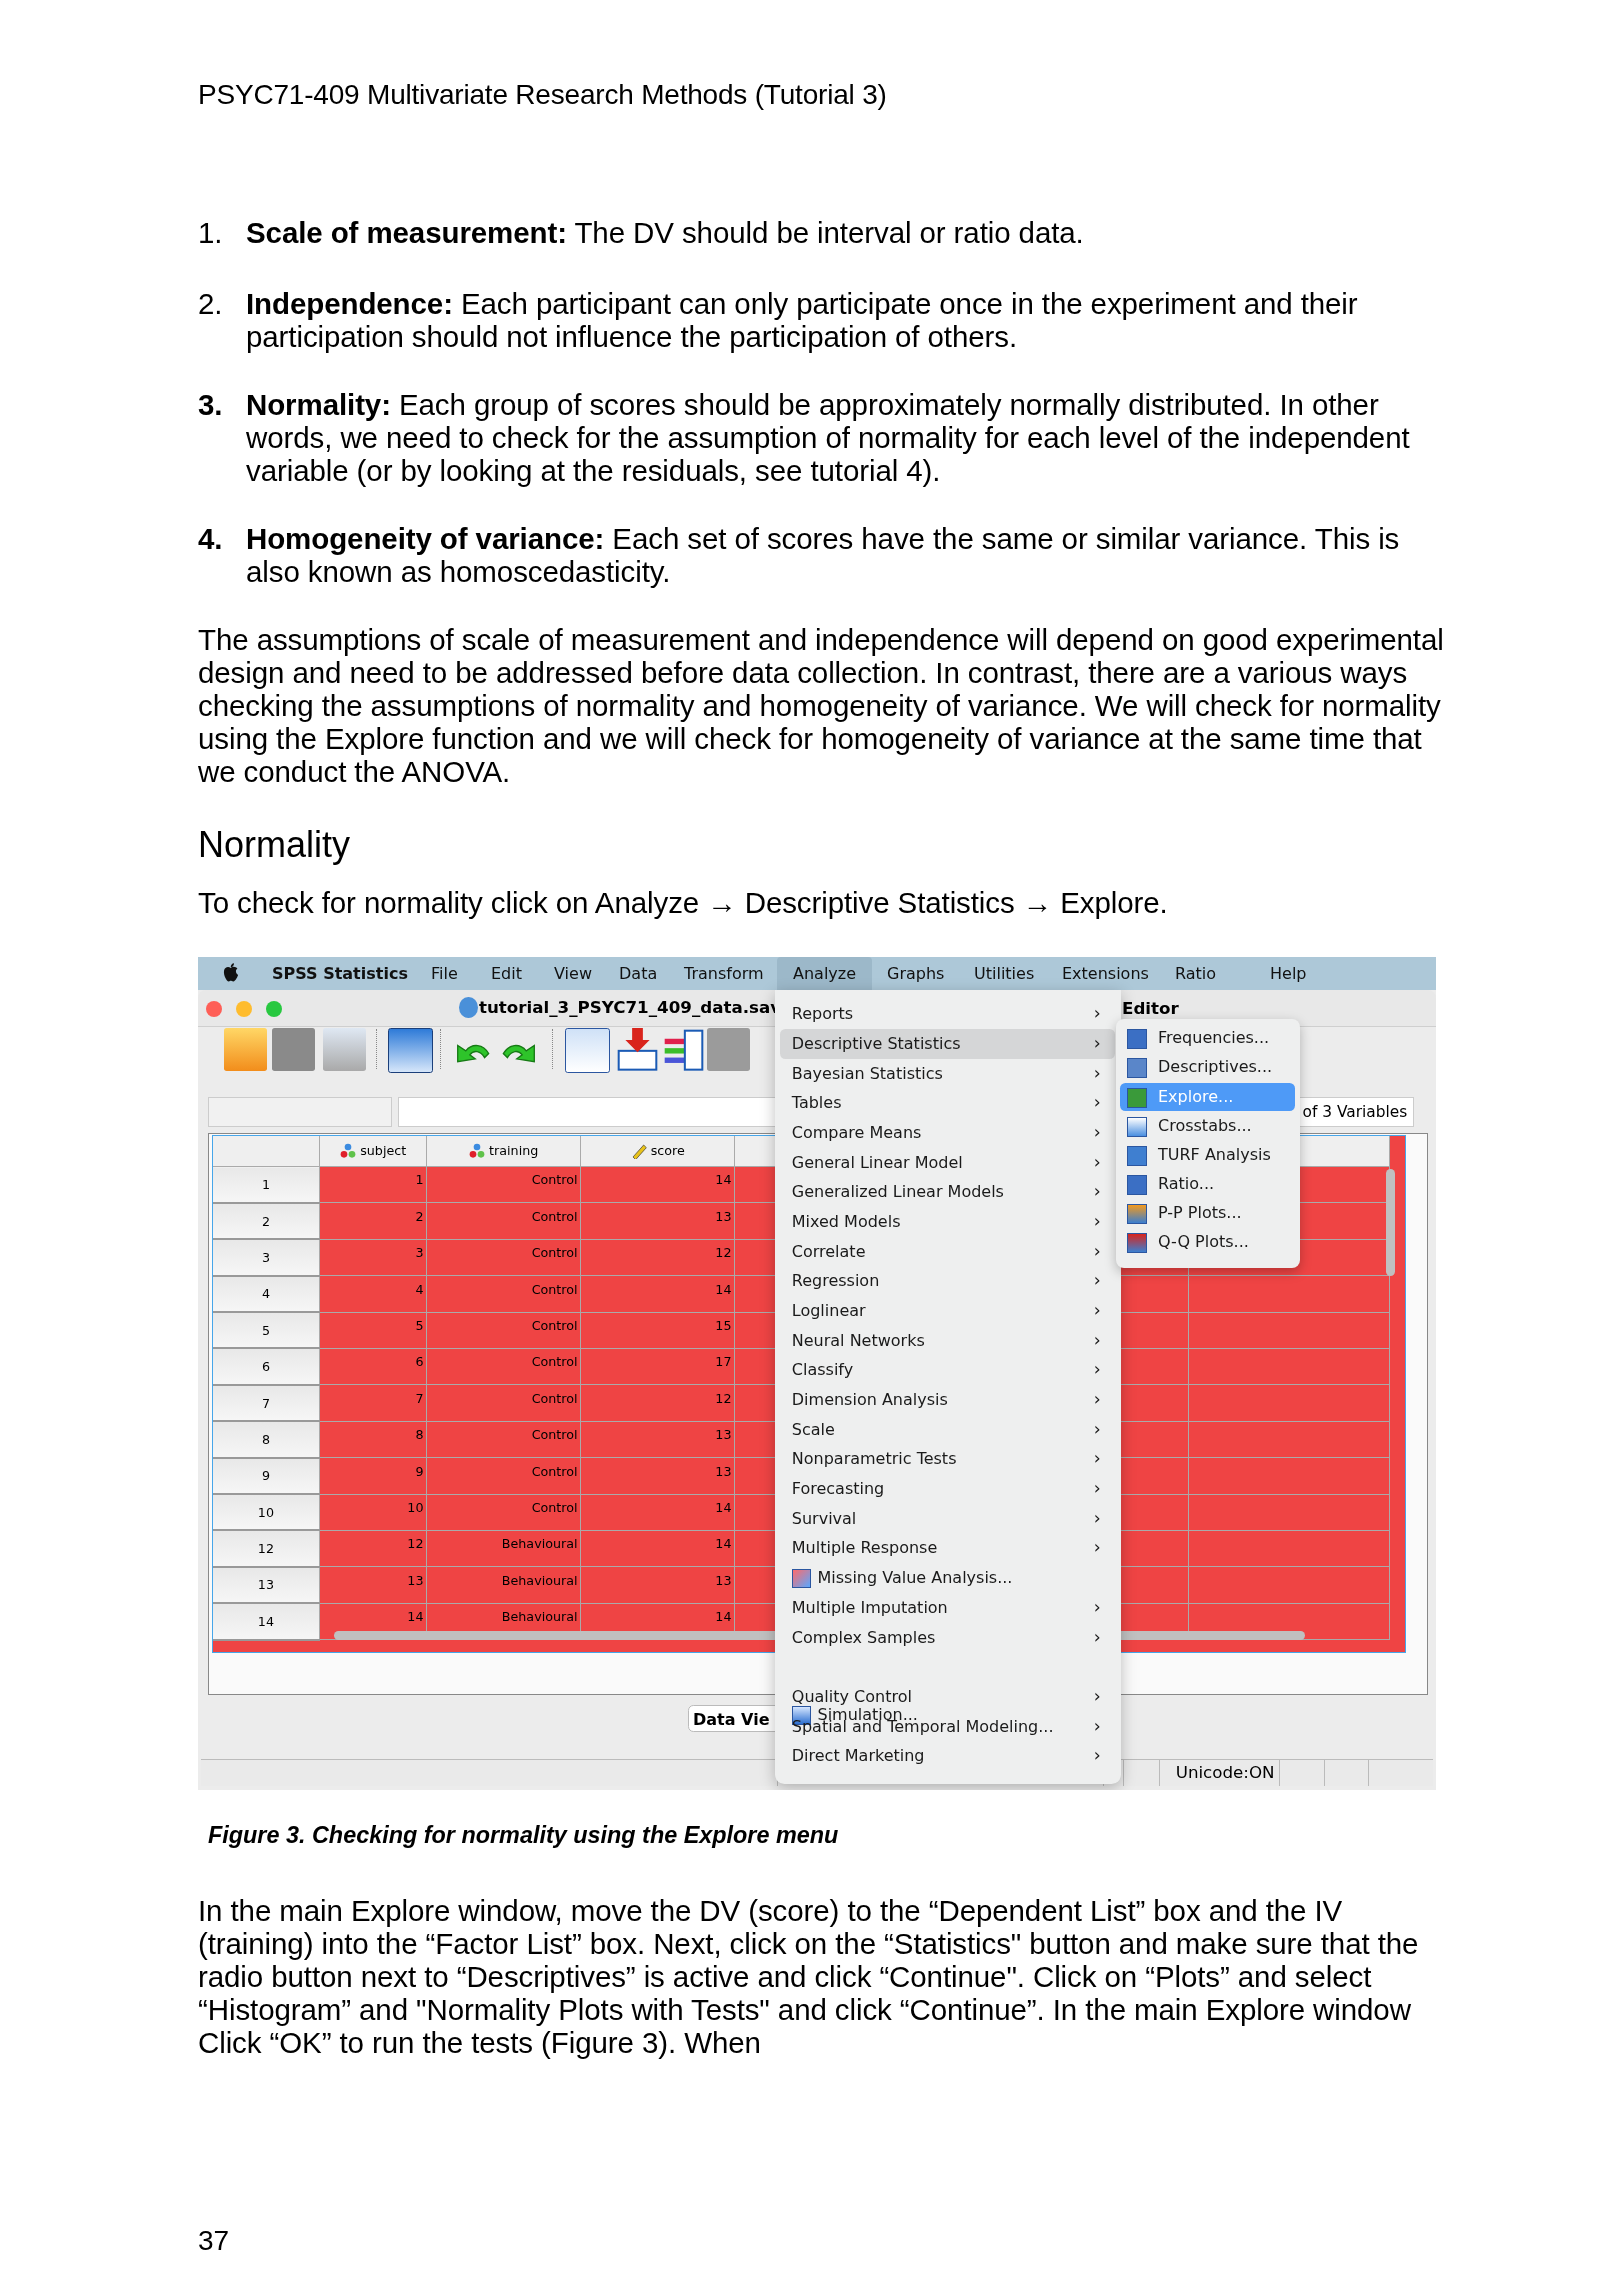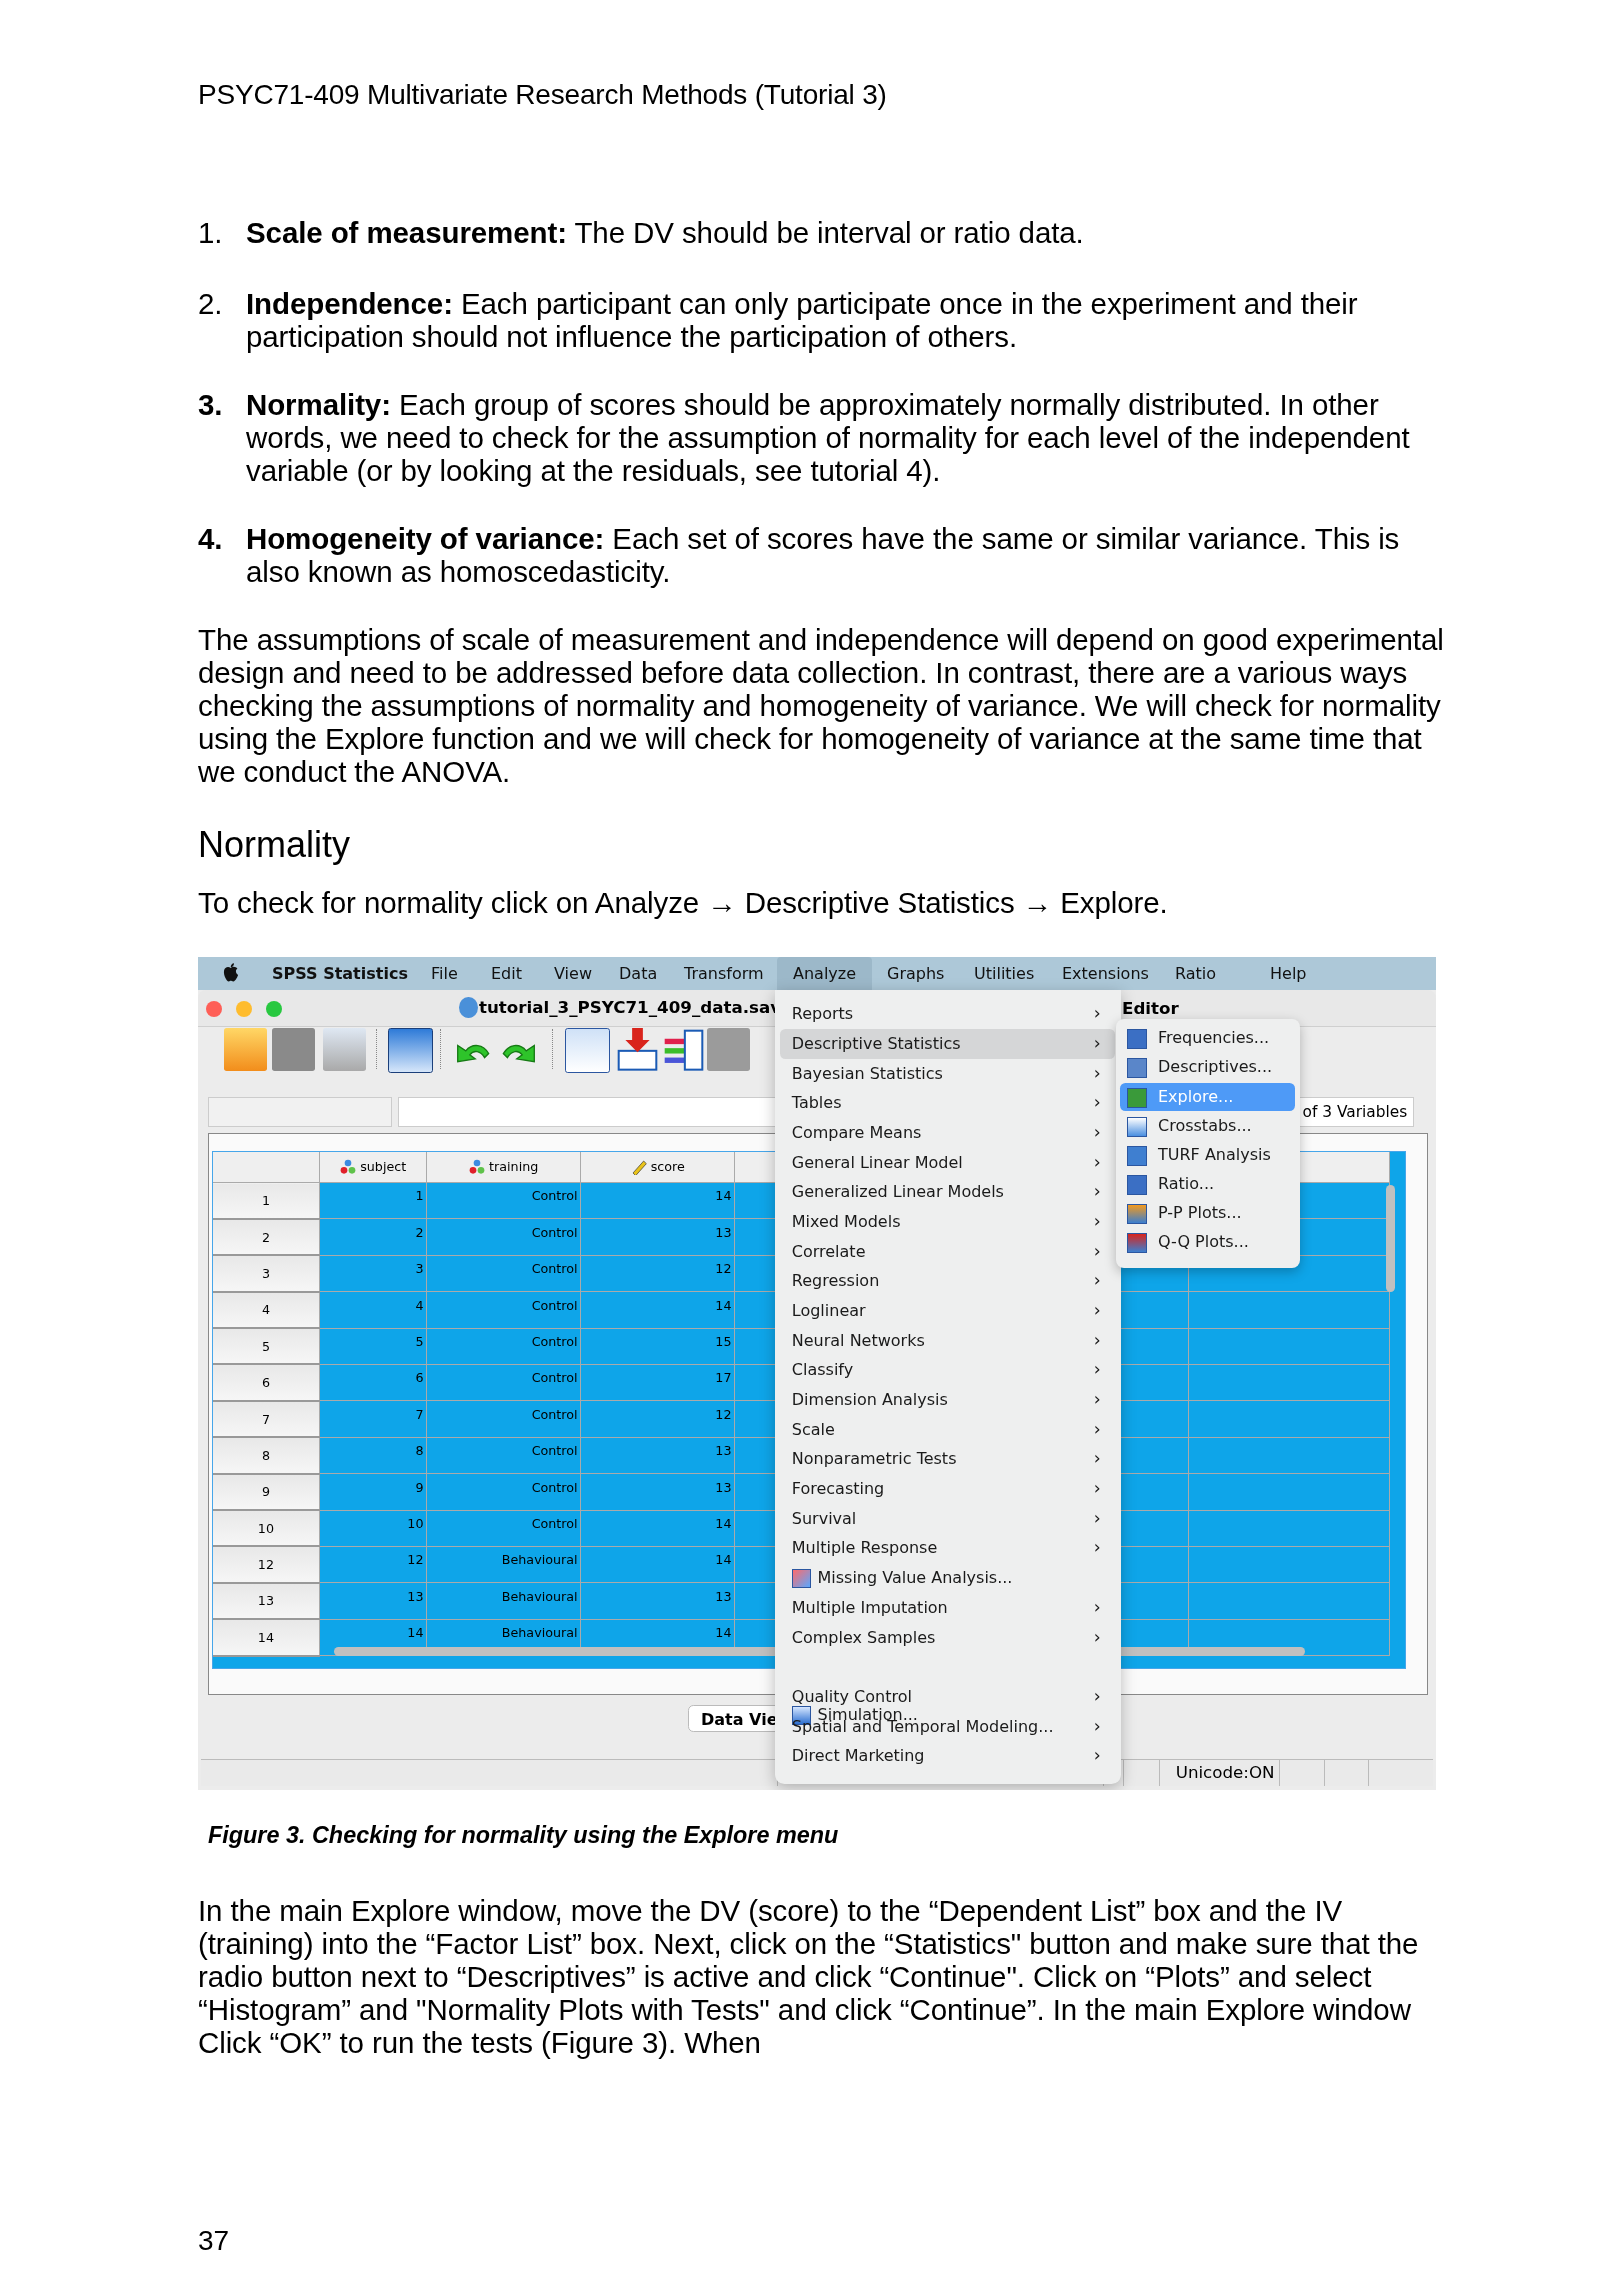--- a/index.html
+++ b/index.html
@@ -45,7 +45,7 @@
   .varcount { position:absolute; right:13.4px; top:8px; height:28px; line-height:28px; font-family:"DejaVu Sans", sans-serif; font-size:15.4px; background:#fff; border:0.7px solid #ccc; padding:0 5.4px; }
 
   .gridwrap { position:absolute; left:10px; top:143px; width:1218px; height:560px; border:1.3px solid #888; background:#fafafa; }
-  .gridinner { position:absolute; left:2.7px; top:17px; width:1192px; height:516px; border:1.3px solid #46a6ea; background:#0ea5e9; overflow:hidden; }
+  .gridinner { position:absolute; left:2.7px; top:1px; width:1192px; height:516px; border:1.3px solid #46a6ea; background:#ef4444; overflow:hidden; }
   table.grid { border-collapse:collapse; font-family:"DejaVu Sans", sans-serif; font-size:12.7px; table-layout:fixed; }
   table.grid th { height:28px; background:#efefef; border-right:0.7px solid #aaa; border-bottom:0.7px solid #aaa; font-weight:normal; text-align:center; }
   table.grid td { height:30px; border-right:0.7px solid #aaa; border-bottom:1.3px solid #aaa; text-align:right; padding:0 2.7px; vertical-align:top; padding-top:5.4px; }

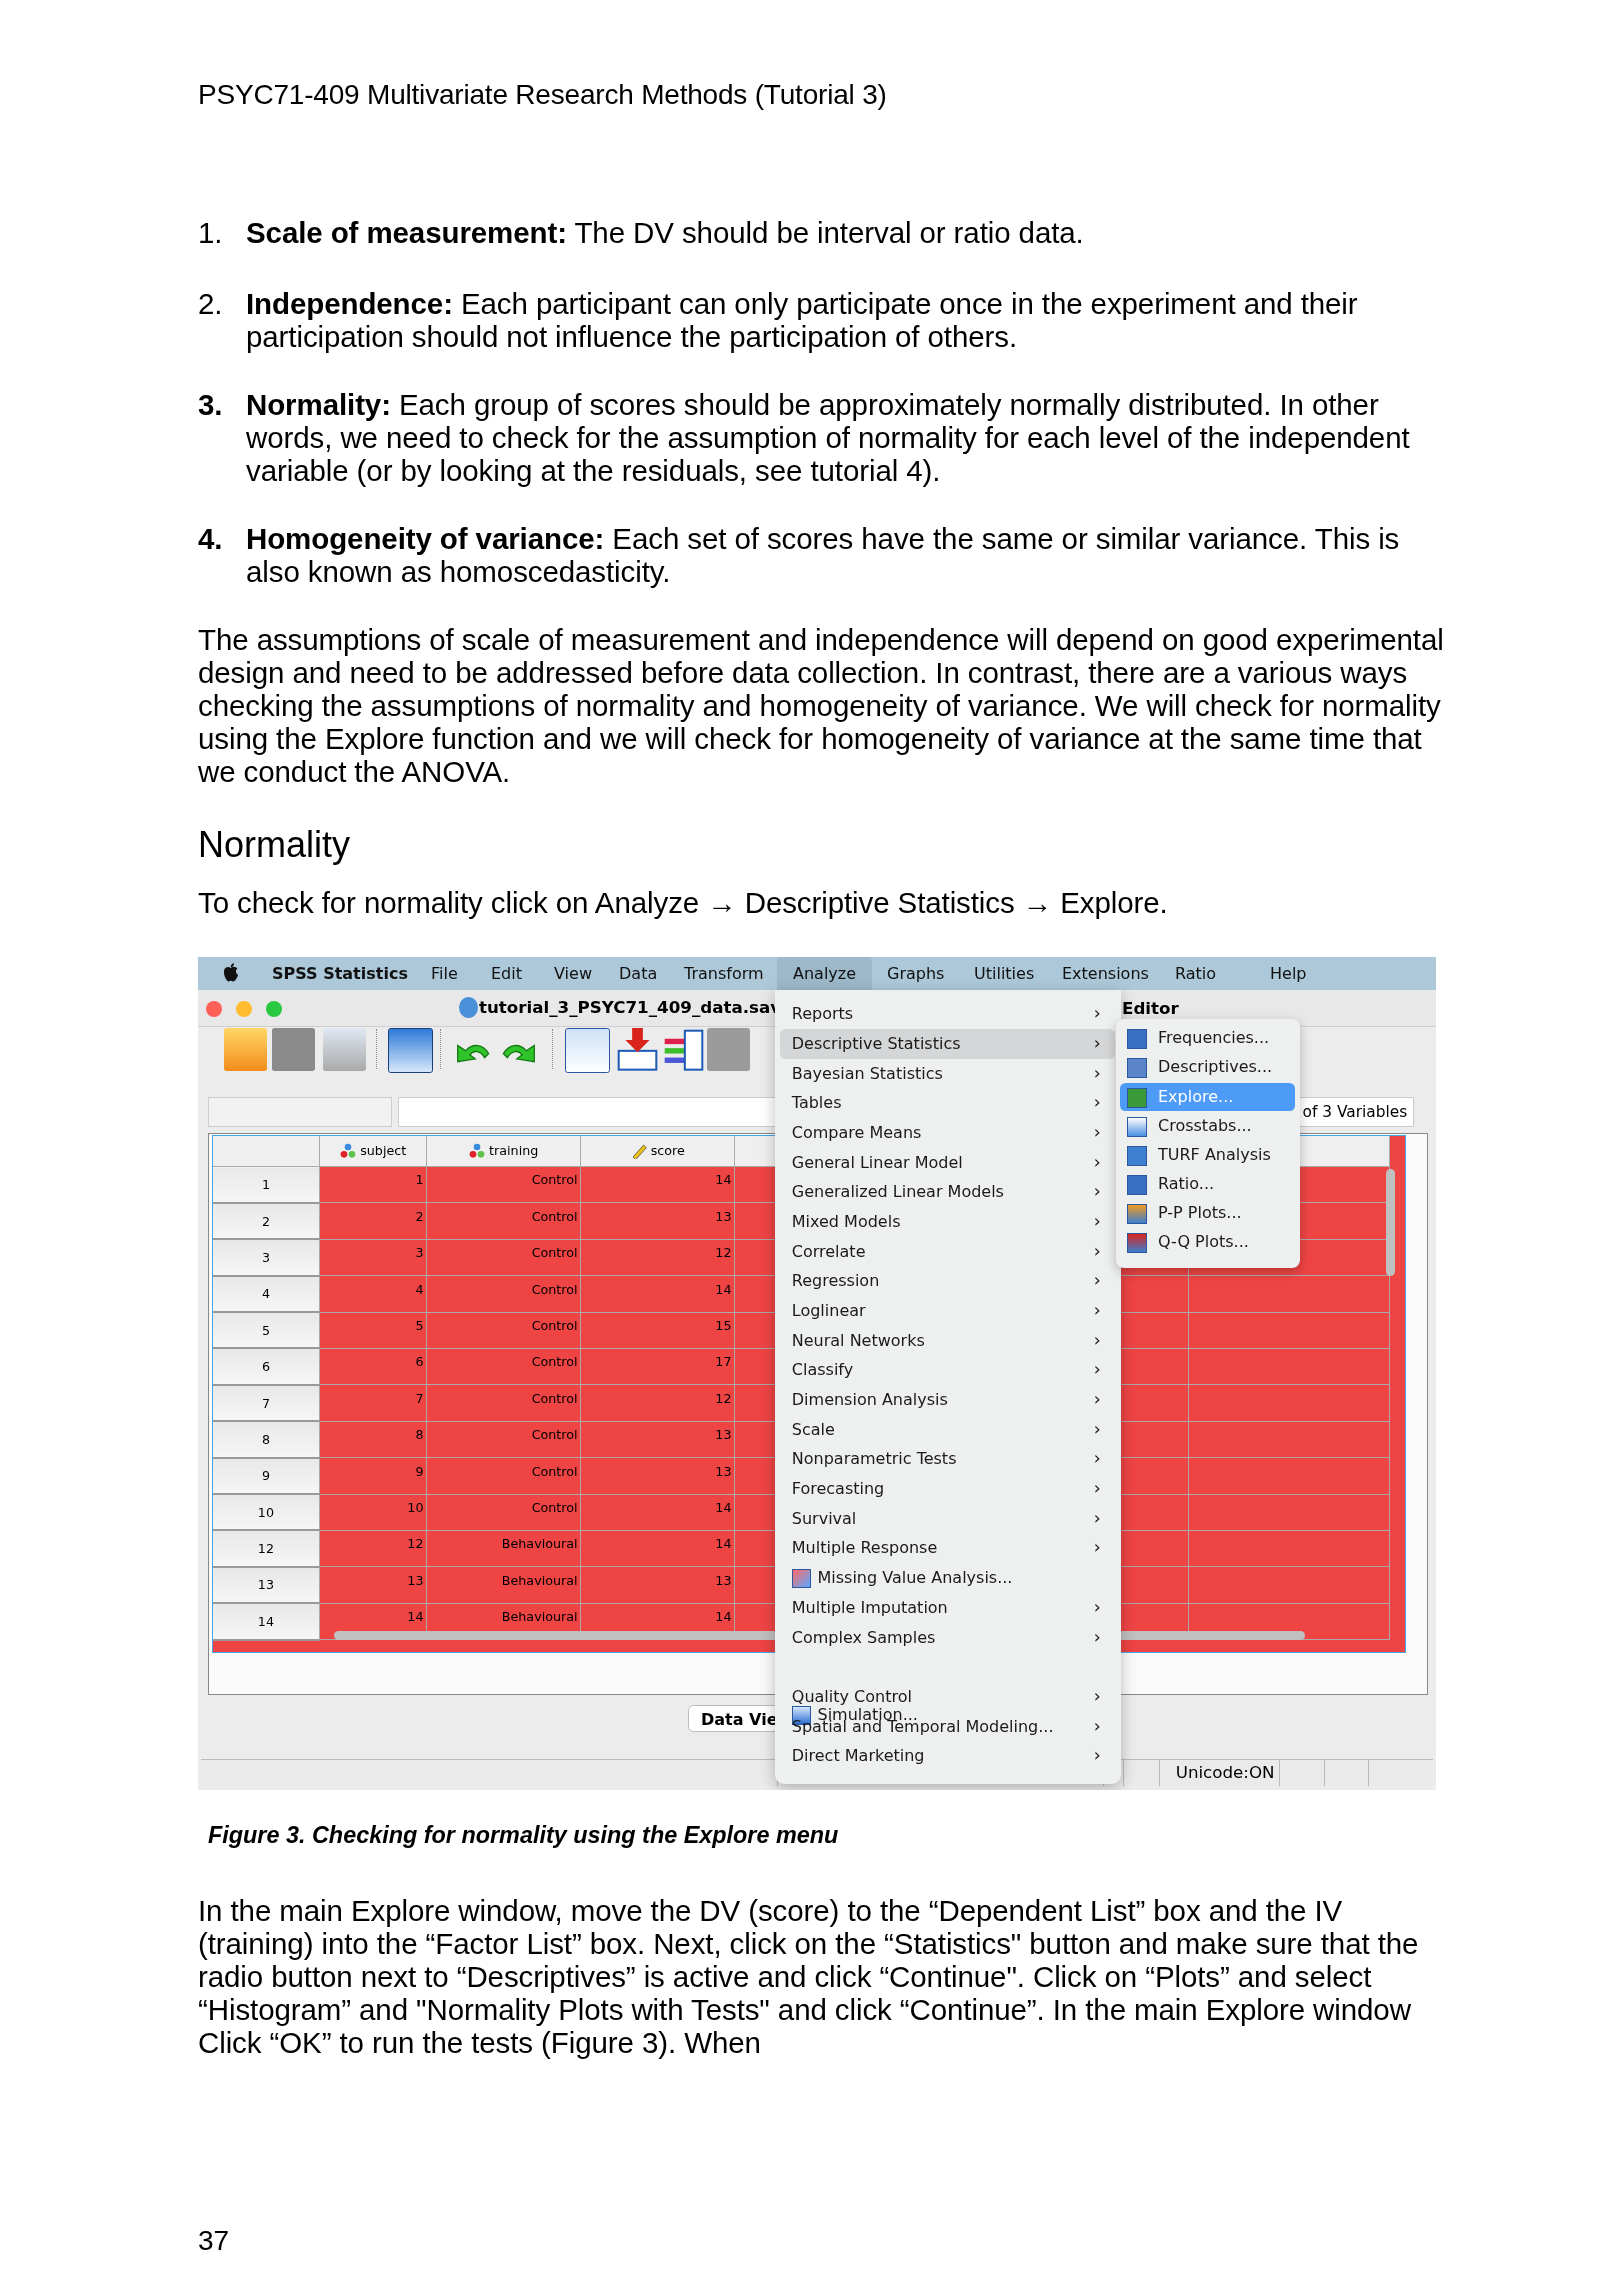--- a/index.html
+++ b/index.html
@@ -56,7 +56,7 @@
   .vscroll { position:absolute; right:9.4px; top:33px; width:9.4px; height:107px; background:#c0c0c0; border-radius:4.7px; }
 
   .dvtab { position:absolute; left:490px; top:715px; width:94px; height:27px; background:#fff; border:0.7px solid #bbb; border-radius:5.4px 0 0 5.4px;
-           font-family:"DejaVu Sans", sans-serif; font-weight:bold; font-size:16px; line-height:27px; padding-left:12px; box-sizing:border-box; }
+           font-family:"DejaVu Sans", sans-serif; font-weight:bold; font-size:16px; line-height:27px; padding-left:4px; box-sizing:border-box; }
   .status { position:absolute; left:2.7px; top:769px; width:1232px; height:25.5px; background:#eaeaea; border-top:0.7px solid #bbb; font-family:"DejaVu Sans", sans-serif; font-size:16.7px; }
   .status .seg { position:absolute; top:0; height:25.5px; line-height:25.5px; border-left:0.7px solid #bbb; }
 

